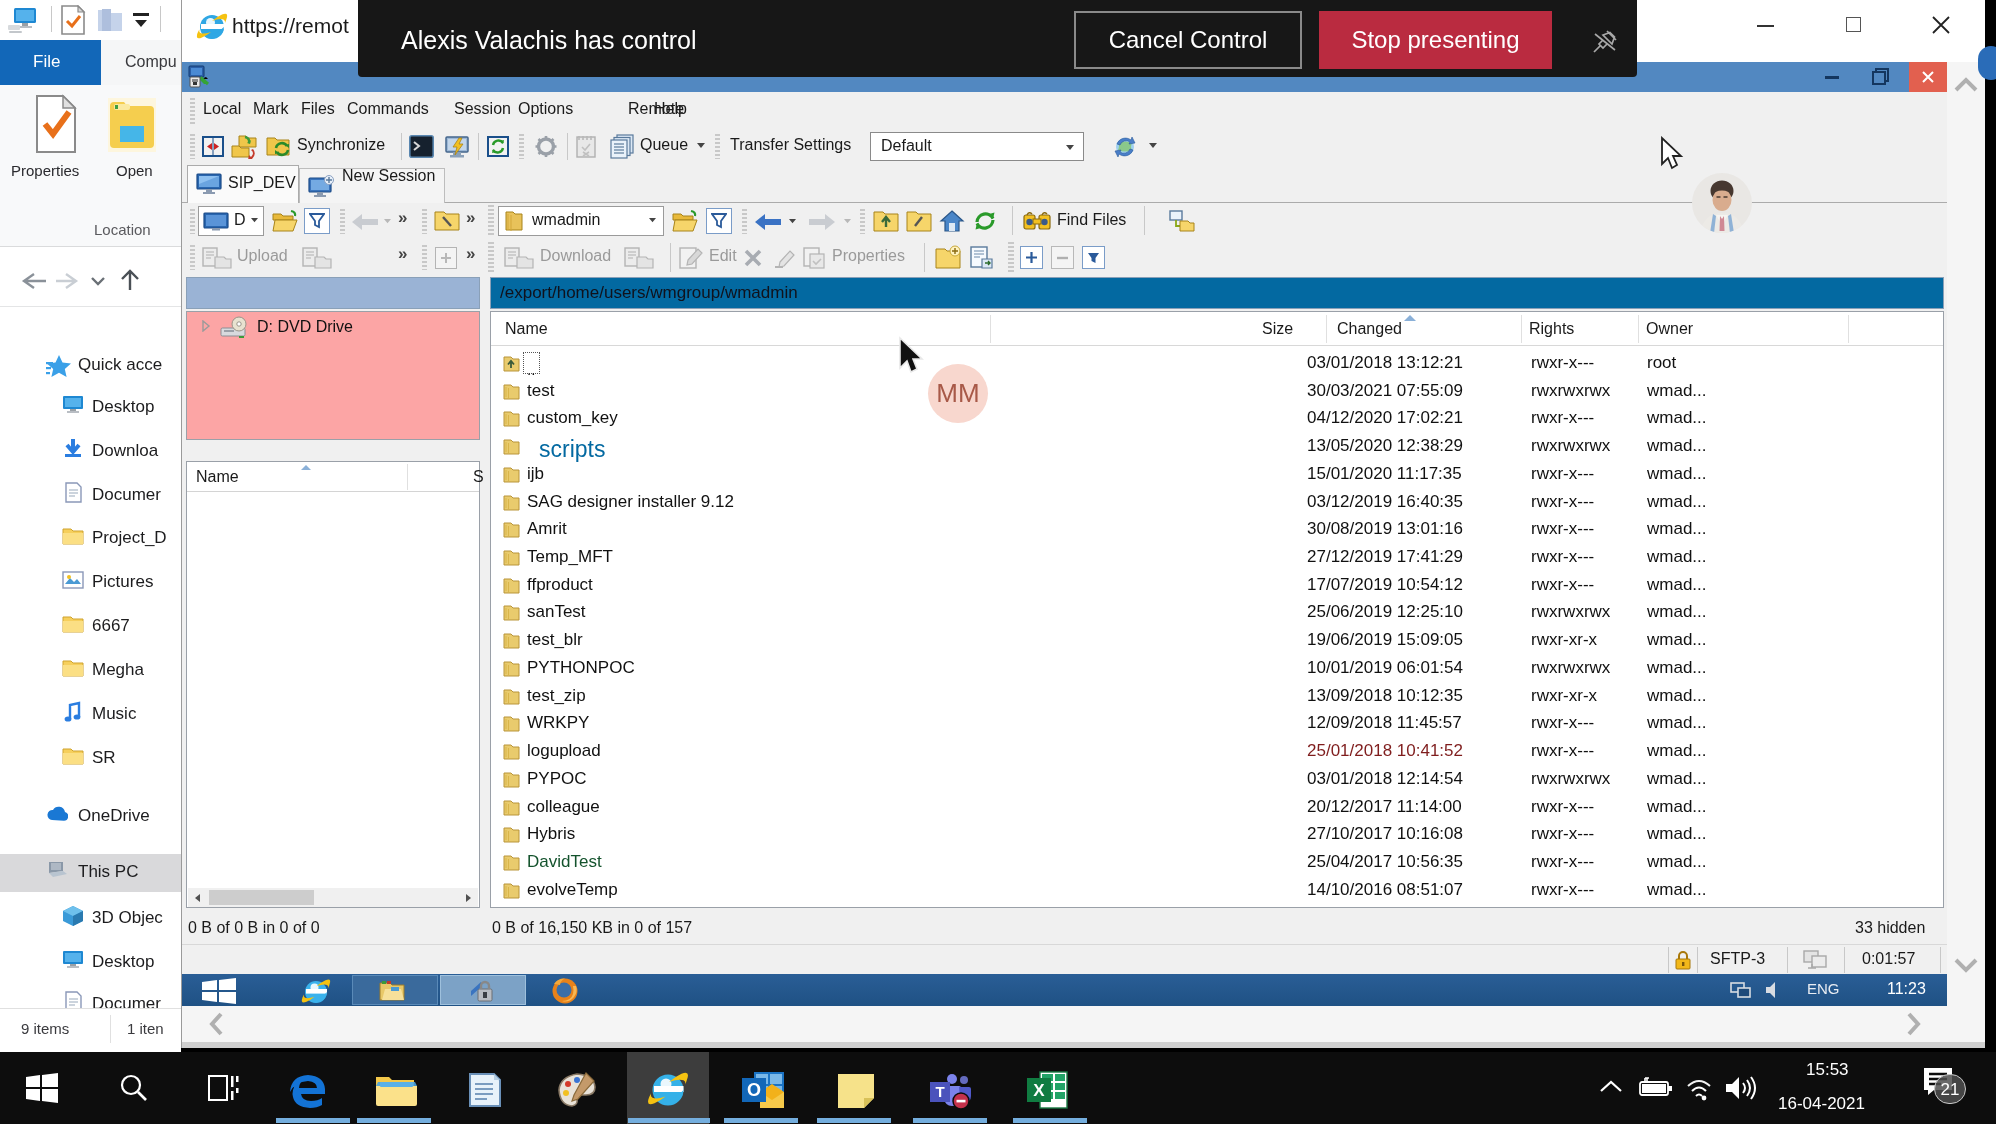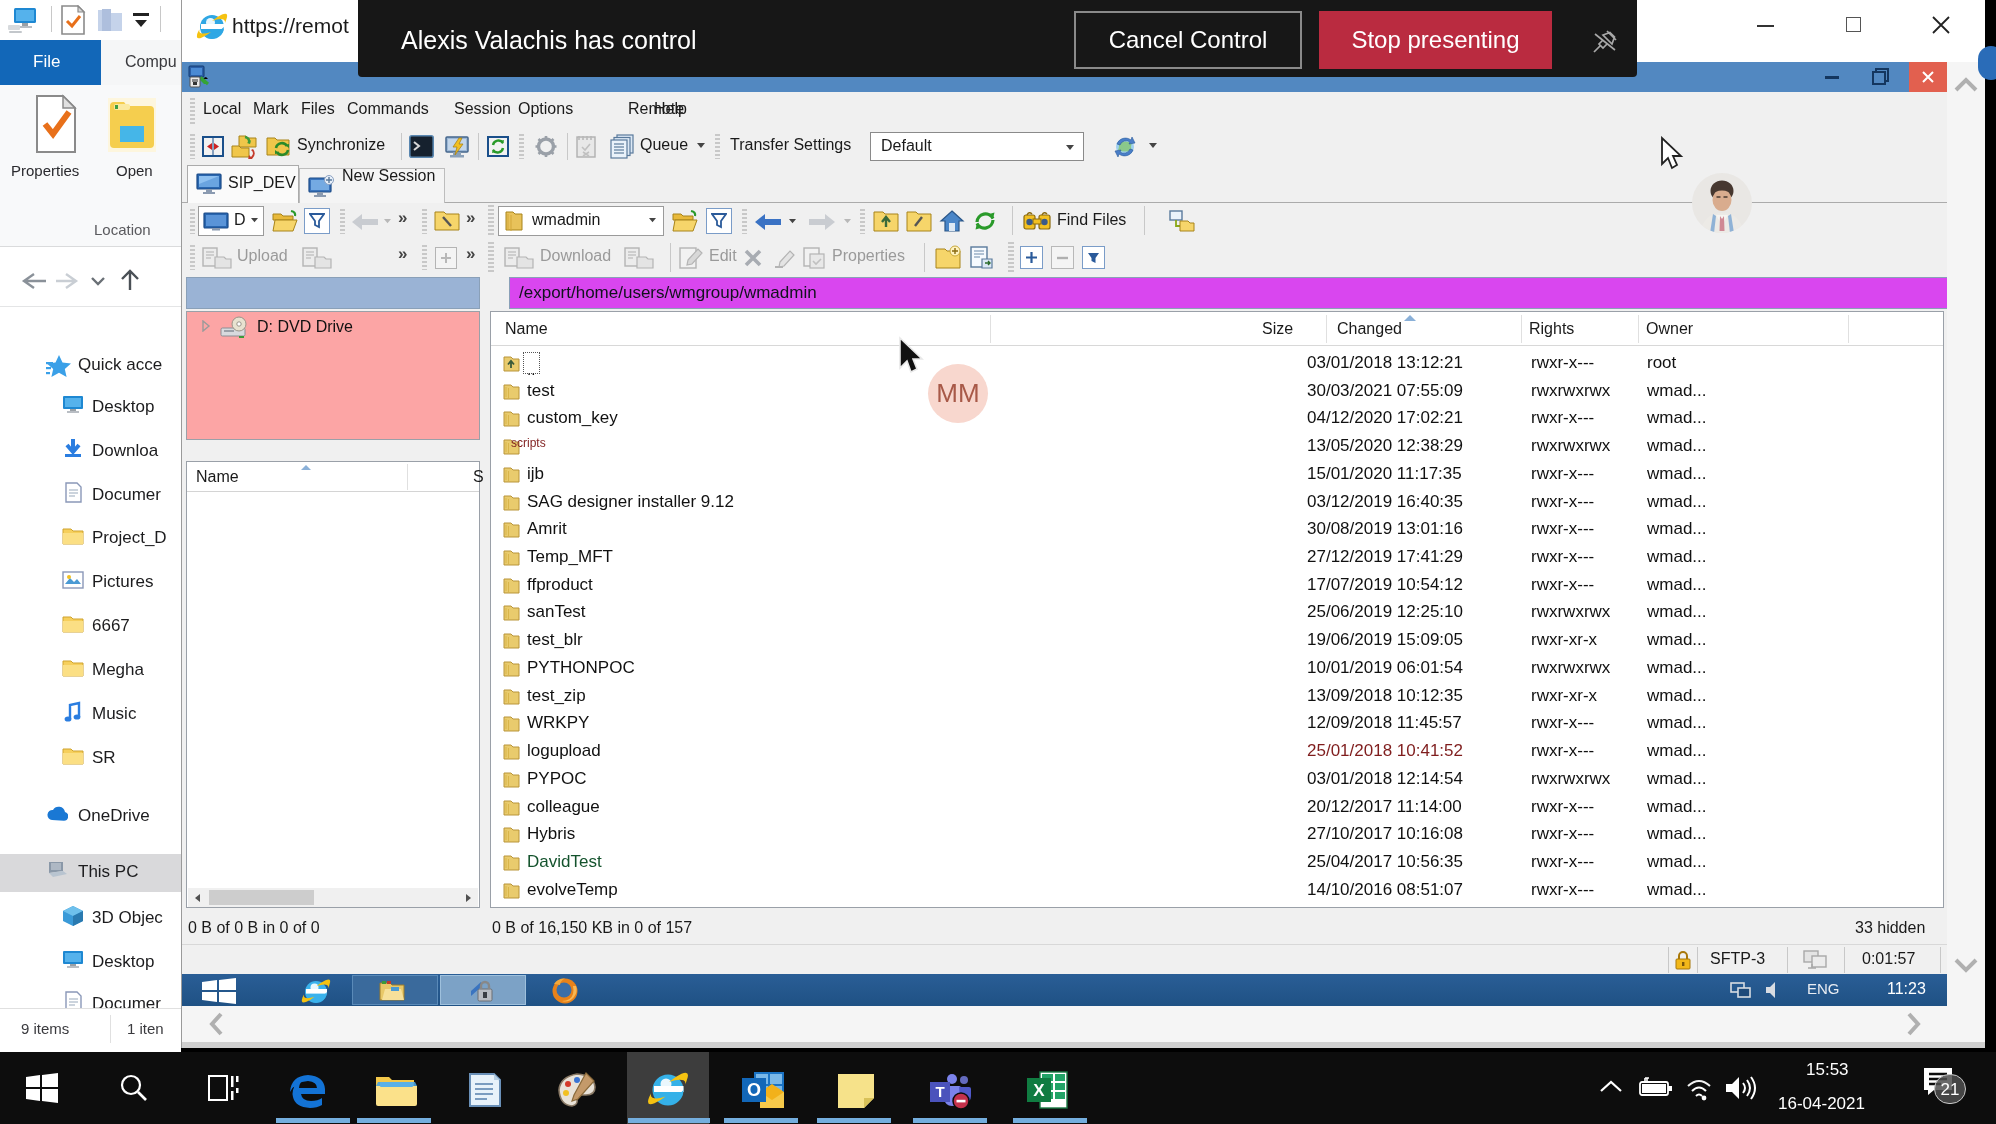--- a/index.html
+++ b/index.html
@@ -570,7 +570,7 @@
 
   <div class="abs" style="left:186px; top:277px; width:294px; height:32px; background:#9ab3d5; border:1px solid #8aa0b8; z-index:5;"></div>
 
-  <div class="abs" style="left:509px; top:277px; width:1454px; height:32px; background:#d946ef; border:1px solid #8aa0b8; z-index:5;">
+  <div class="abs" style="left:490px; top:277px; width:1454px; height:32px; background:#0369a1; border:1px solid #8aa0b8; z-index:5;">
     <span class="abs txt" style="left:9px; top:5px; font-size:17px; color:#10121c;">/export/home/users/wmgroup/wmadmin</span>
   </div>
 

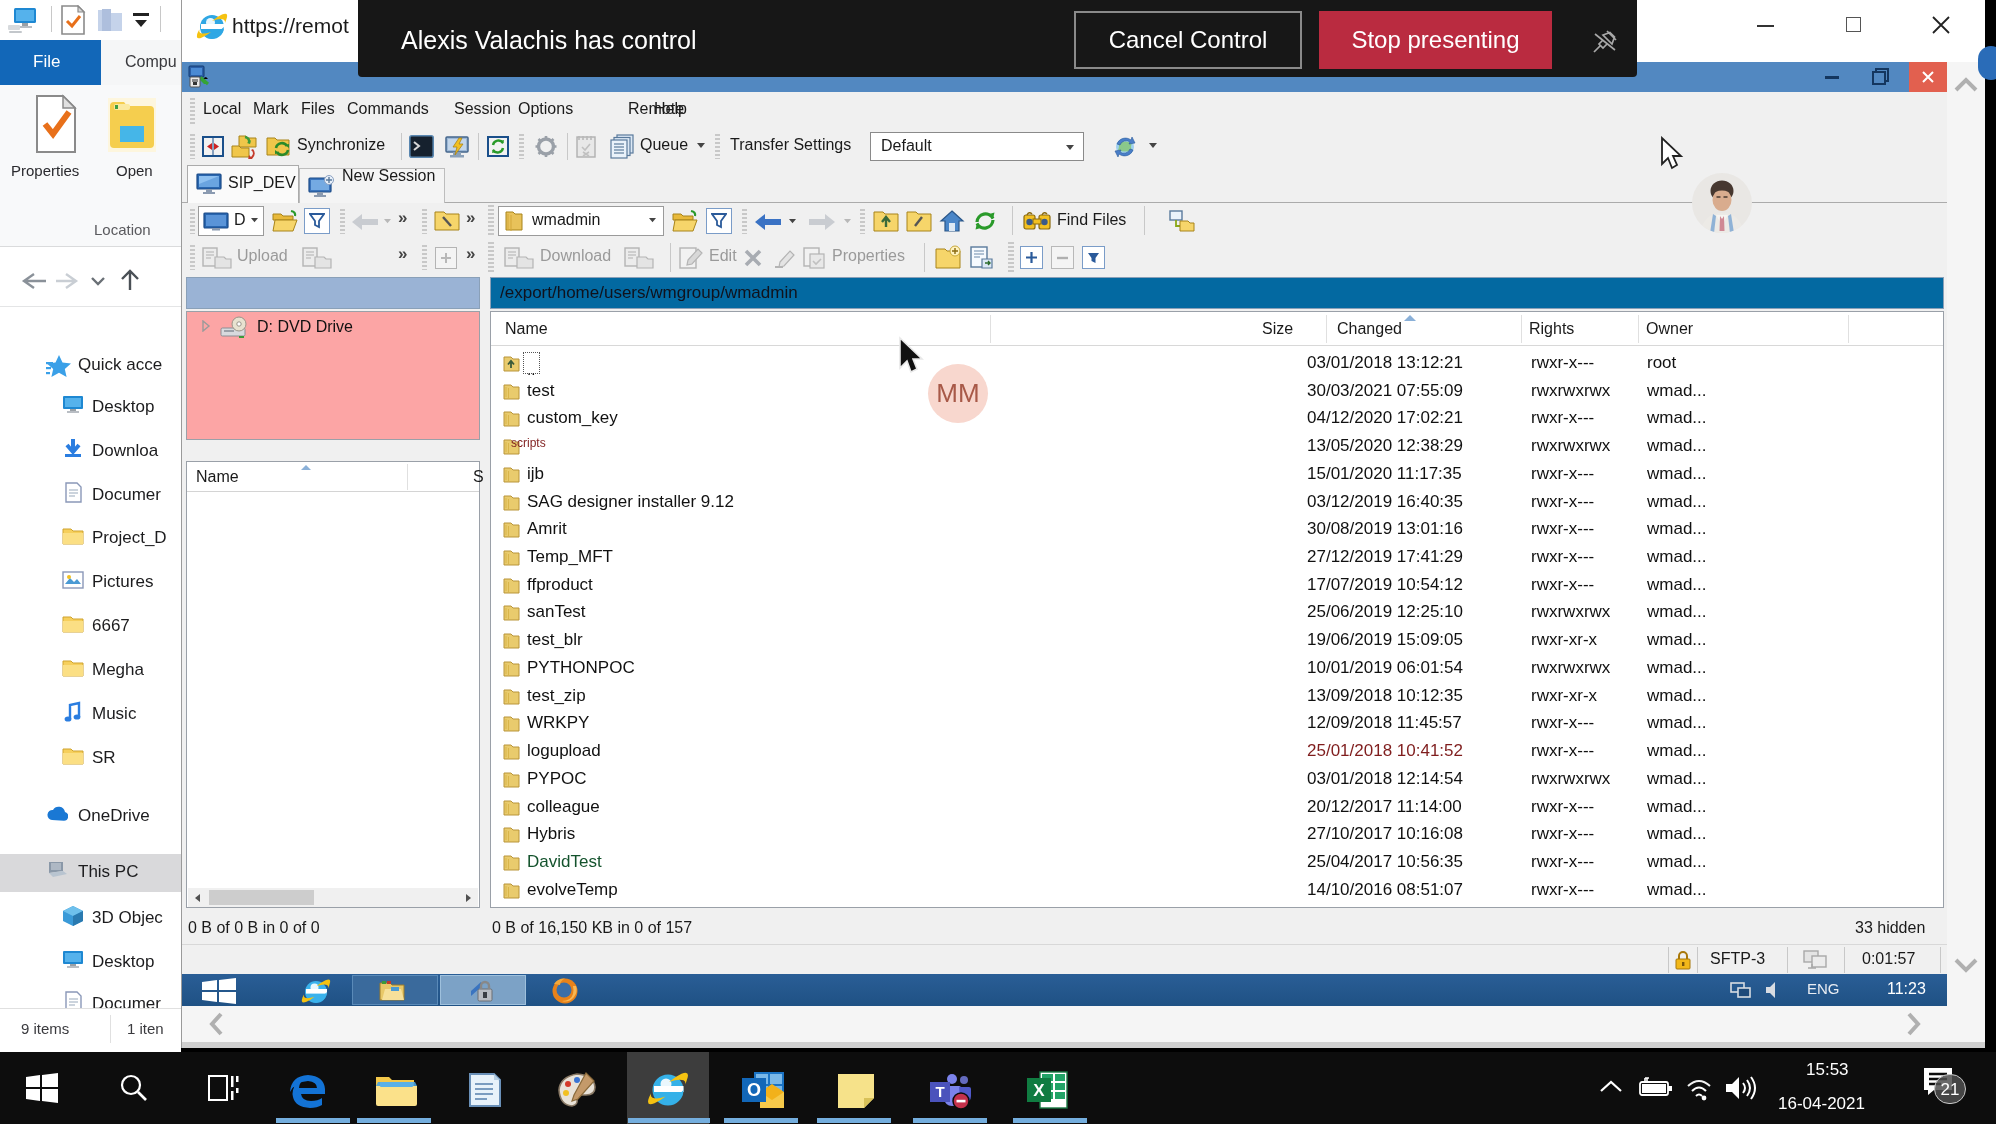--- a/index.html
+++ b/index.html
@@ -656,7 +656,7 @@
           <path d="M1 3 h7 l2 2 h6 v12 h-15 Z" fill="#e9cb6d" stroke="#b9953a" stroke-width="1"></path>
           <path d="M3 5 v10 M5.5 6 v10" stroke="#d9b54a" stroke-width="1"></path>
         </svg>
-        <div class="abs txt" style="left:20px; top:124.16px; font-size:12px; color:#7f1d1d;">scripts</div>
+        <div class="abs txt" style="left:48px; top:124.16px; font-size:23px; color:#0369a1;">scripts</div>
         <div class="abs txt" style="left:816px; top:124.16px; font-size:17px; color:#111;">13/05/2020 12:38:29</div>
         <div class="abs txt" style="left:1040px; top:124.16px; font-size:17px; color:#111;">rwxrwxrwx</div>
         <div class="abs txt" style="left:1156px; top:124.16px; font-size:17px; color:#111;">wmad...</div>

